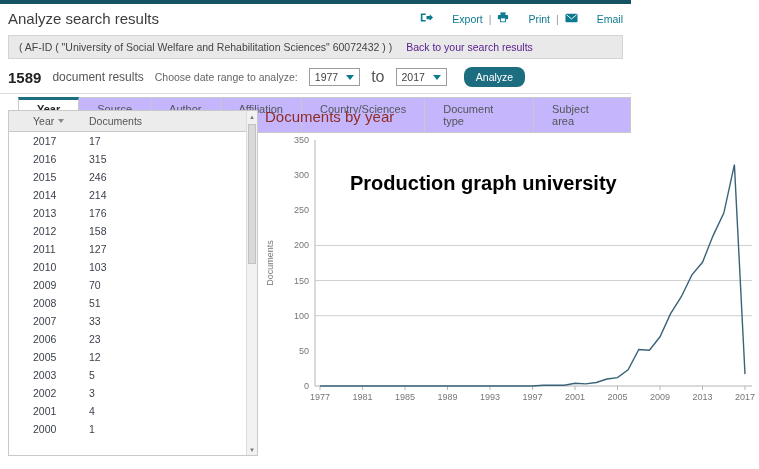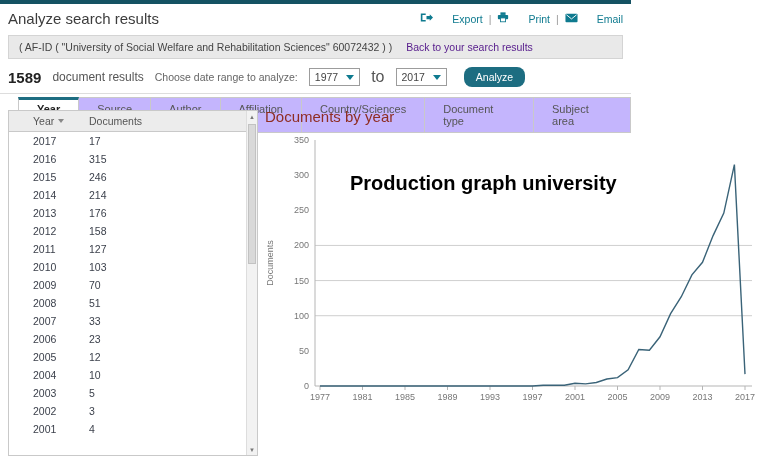--- a/index.html
+++ b/index.html
@@ -193,10 +193,6 @@
           <span class="c-docs">12</span>
         </div>
         <div class="trow">
-          <span class="c-year">2004</span>
-          <span class="c-docs">10</span>
-        </div>
-        <div class="trow">
           <span class="c-year">2003</span>
           <span class="c-docs">5</span>
         </div>

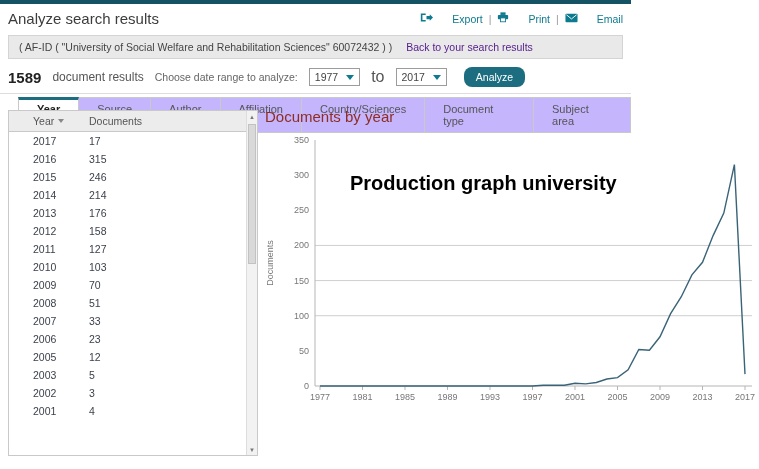--- a/index.html
+++ b/index.html
@@ -204,6 +204,10 @@
           <span class="c-year">2001</span>
           <span class="c-docs">4</span>
         </div>
+        <div class="trow">
+          <span class="c-year">2000</span>
+          <span class="c-docs">1</span>
+        </div>
       </div>
     <div class="scrollbar">
       <div class="sb-arrow">▲</div>

